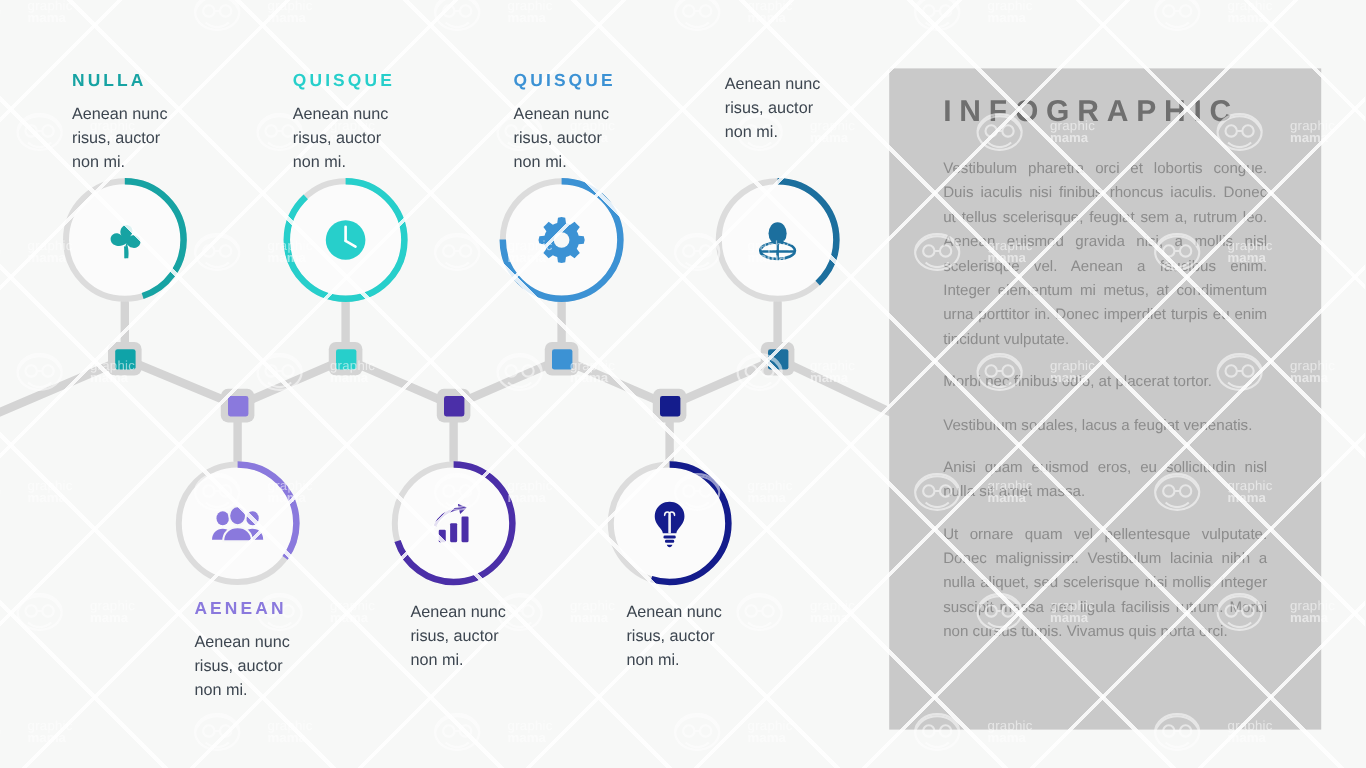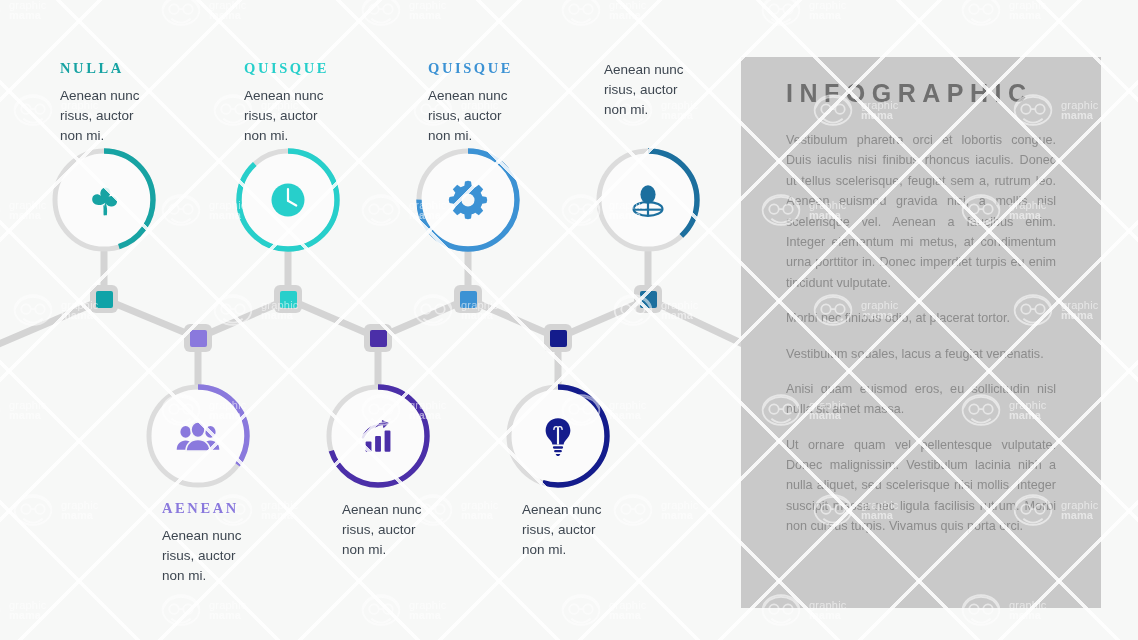--- a/index.html
+++ b/index.html
@@ -74,7 +74,6 @@
     letter-spacing: 2.6px;
     margin-bottom: 9px;
     white-space: nowrap;
-    font-family: Liberation Serif, serif;
   }
   .tblock p {
     font-size: 13.5px;

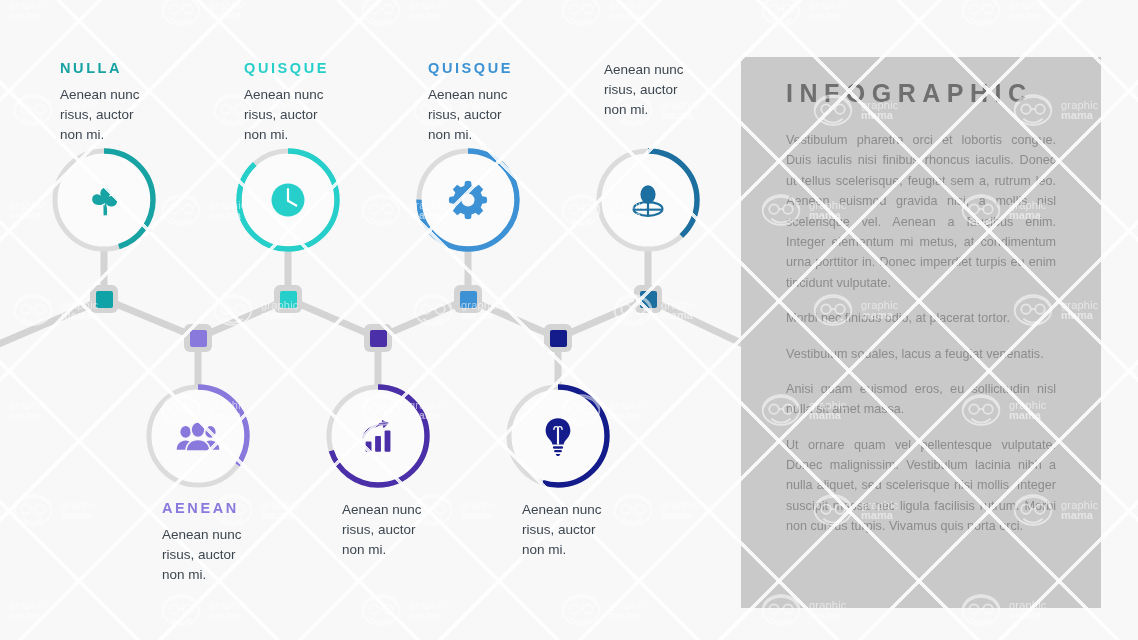--- a/index.html
+++ b/index.html
@@ -37,7 +37,7 @@
   }
   .wm-cell {
     position: relative;
-    display: flex; align-items: center; gap: 7px;
+    display: flex; align-items: center; gap: 21px;
     opacity: .55;
   }
   .wm-cell .face { flex: 0 0 auto; }

